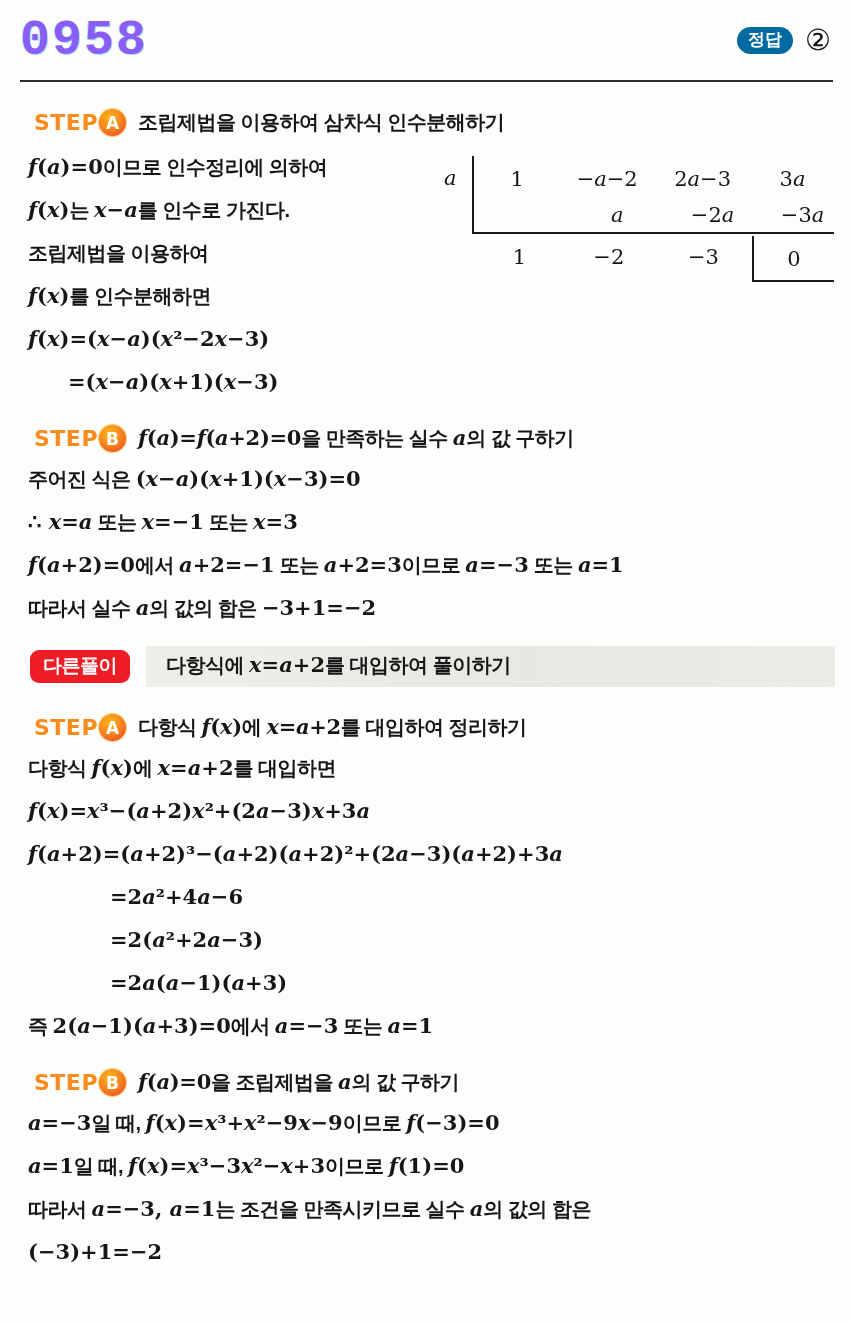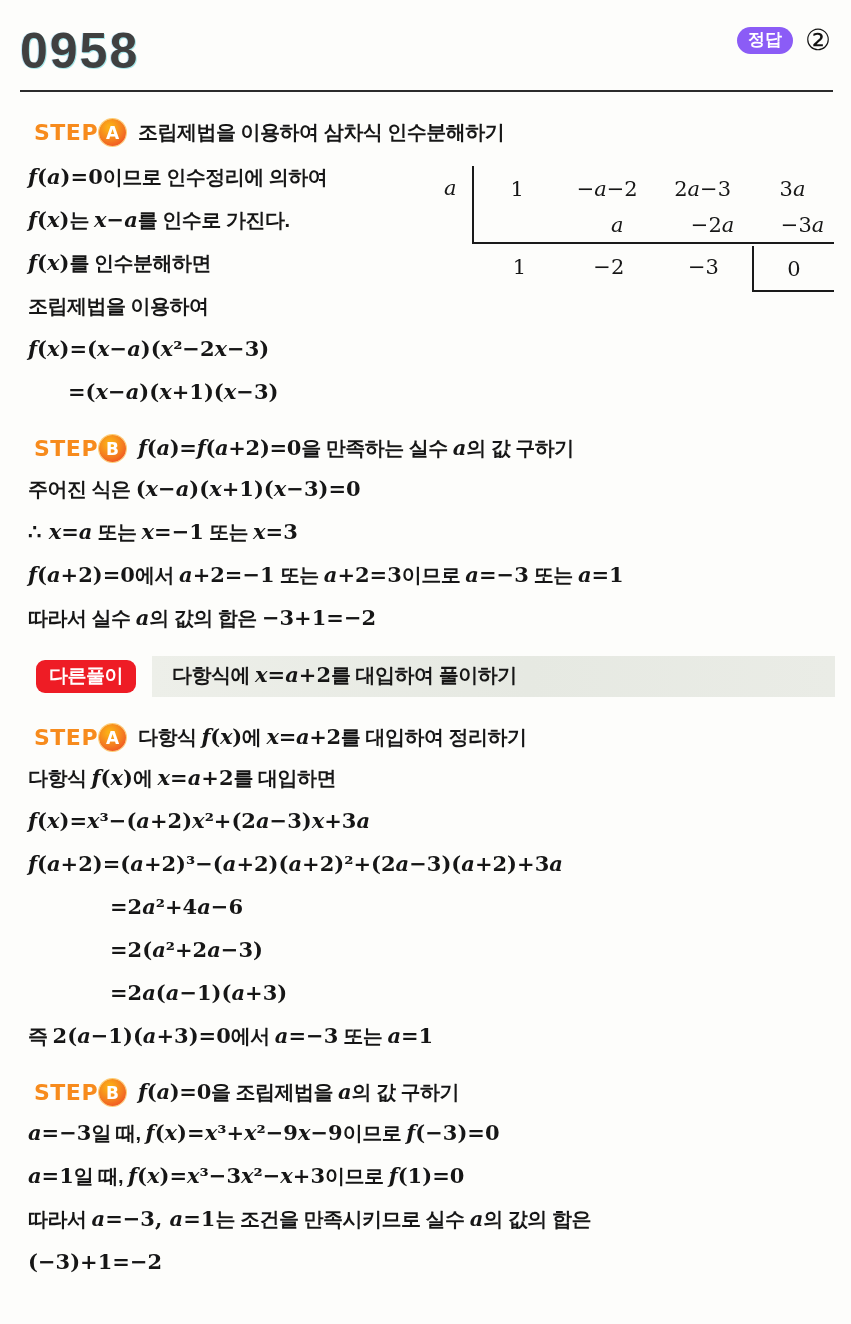--- a/index.html
+++ b/index.html
@@ -15,11 +15,10 @@
   
   .hdr { display:flex; justify-content:space-between; align-items:flex-start; margin-left:-8px; }
   .pnum {
-    font-family:Liberation Sans, sans-serif;
+    font-family:Liberation Mono, monospace;
     font-size:50px; font-weight:800; letter-spacing:2px; line-height:1;
-    color:#404040;
+    color:#8b5cf6;
     text-shadow:1px 1px 0 rgba(0,190,200,0.35), -1px 0 0 rgba(0,150,220,0.25);
-    margin-top:10px;
   }
   .answer { display:flex; align-items:center; gap:12px; margin-top:10px; margin-right:4px; }
   .ans-badge {

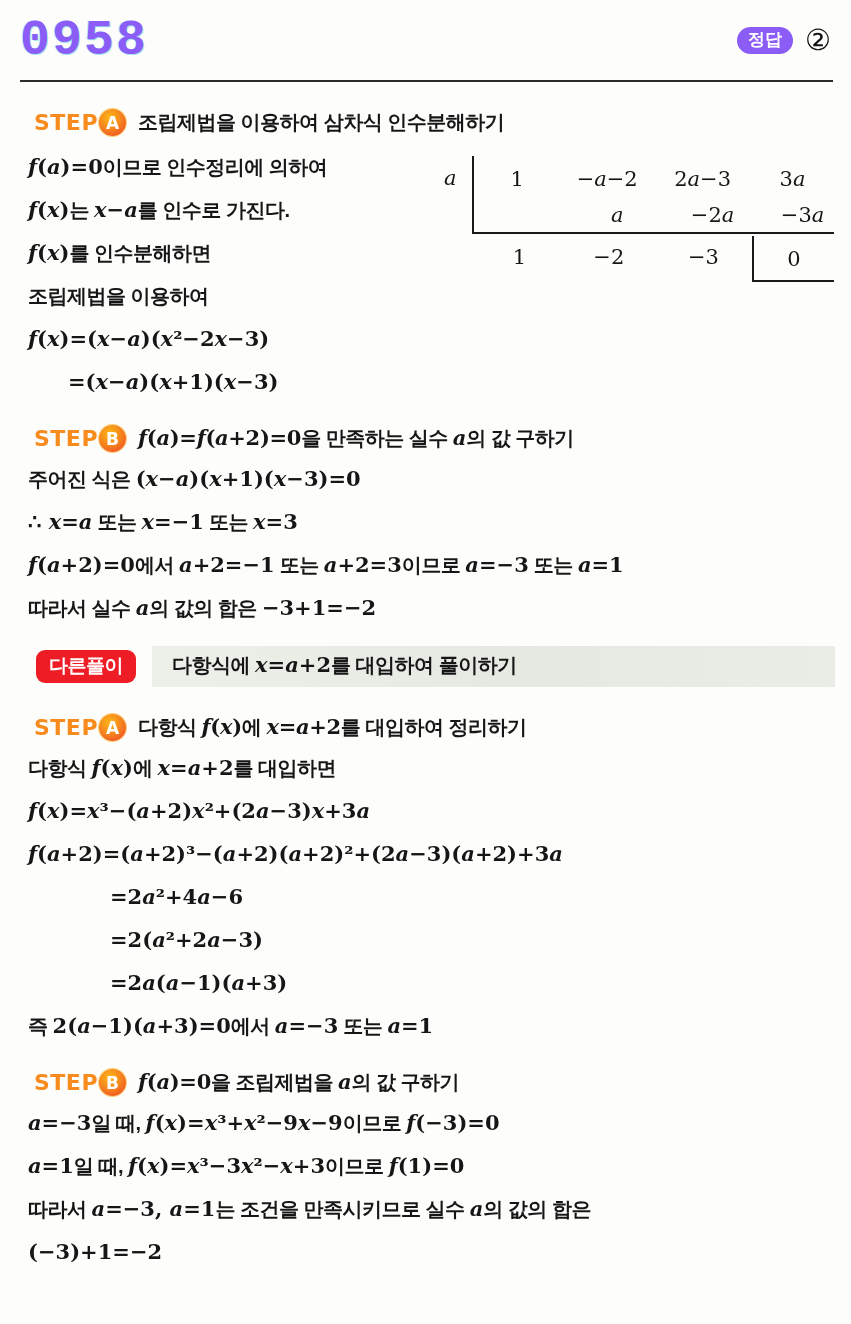--- a/index.html
+++ b/index.html
@@ -22,7 +22,7 @@
   }
   .answer { display:flex; align-items:center; gap:12px; margin-top:10px; margin-right:4px; }
   .ans-badge {
-    background:#8b5cf6; color:#fff; font-size:17px; font-weight:bold;
+    background:#0369a1; color:#fff; font-size:17px; font-weight:bold;
     padding:4px 11px 6px; border-radius:15px; line-height:1;
   }
   .ans-choice { font-size:29px; line-height:1; color:#111; }

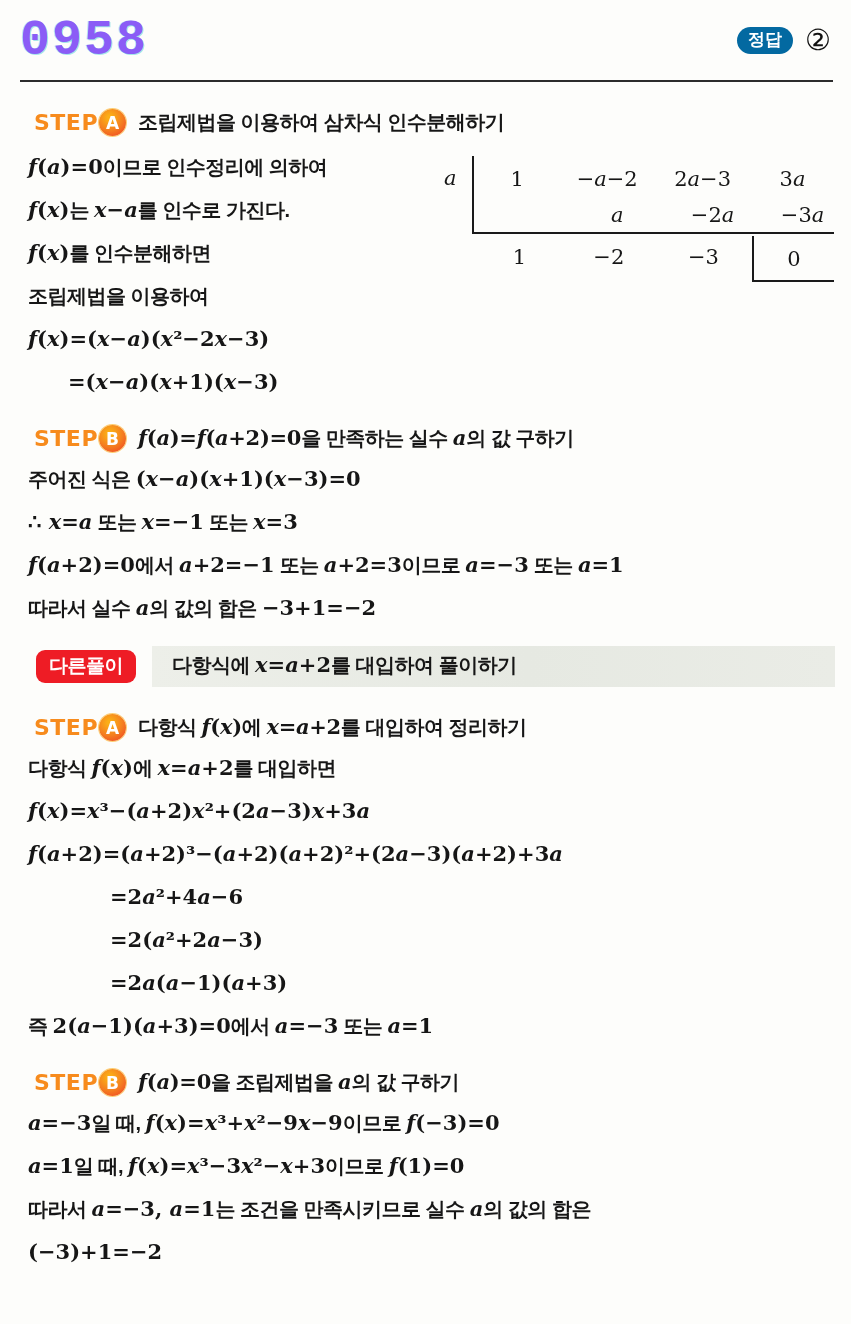--- a/index.html
+++ b/index.html
@@ -120,8 +120,8 @@
     <div class="a1-left lines">
         <div class="line"><span class="m"><i>f</i>(<i>a</i>)=0</span><span class="k">이므로 인수정리에 의하여</span></div>
         <div class="line"><span class="m"><i>f</i>(<i>x</i>)</span><span class="k">는 </span><span class="m"><i>x</i>−<i>a</i></span><span class="k">를 인수로 가진다.</span></div>
+        <div class="line"><span class="k">조립제법을 이용하여</span></div>
         <div class="line"><span class="m"><i>f</i>(<i>x</i>)</span><span class="k">를 인수분해하면</span></div>
-        <div class="line"><span class="k">조립제법을 이용하여</span></div>
         <div class="line"><span class="m"><i>f</i>(<i>x</i>)=(<i>x</i>−<i>a</i>)(<i>x</i>²−2<i>x</i>−3)</span></div>
         <div class="line" style="padding-left: 40px;"><span class="m">=(<i>x</i>−<i>a</i>)(<i>x</i>+1)(<i>x</i>−3)</span></div>
       </div>

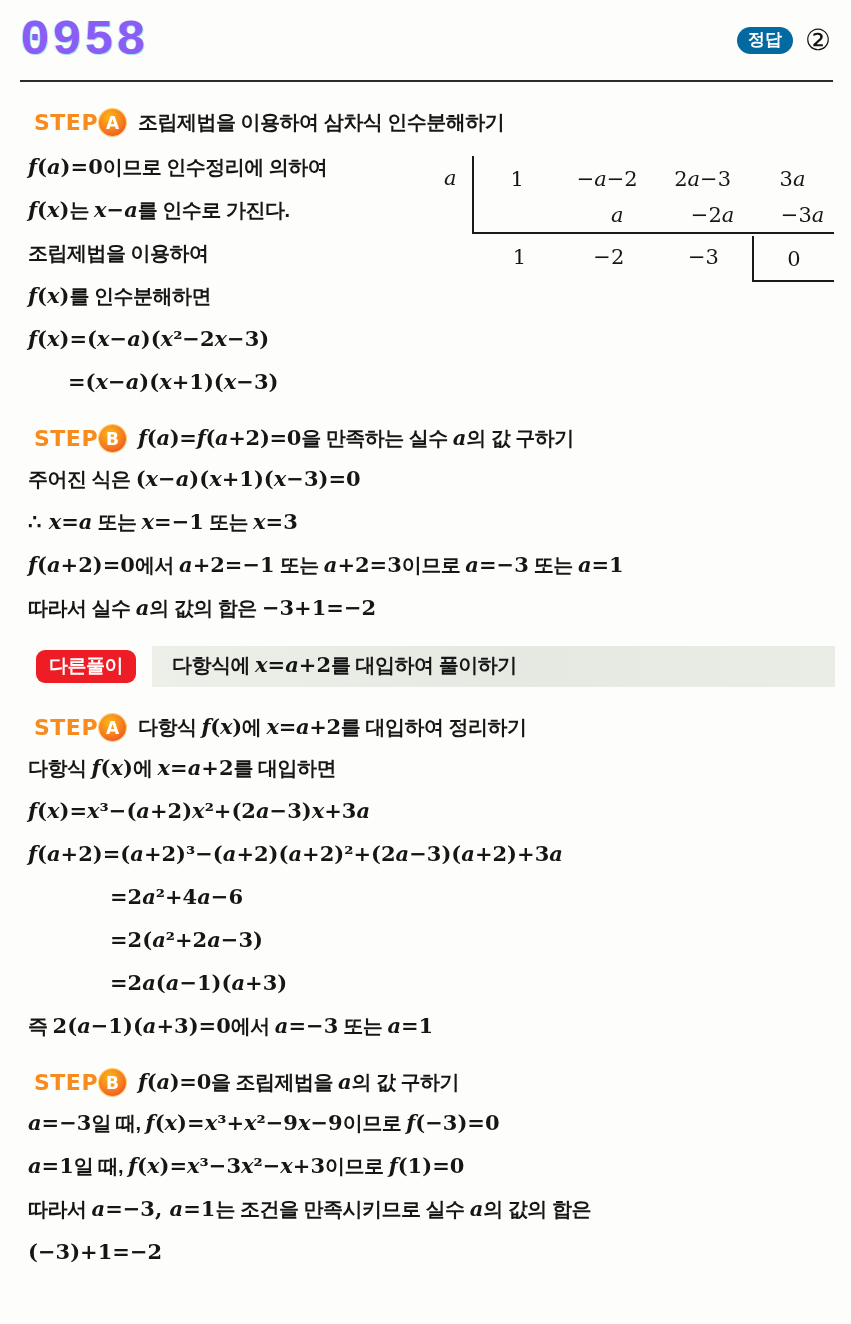--- a/index.html
+++ b/index.html
@@ -81,7 +81,7 @@
   }
 
   
-  .alt-row { display:flex; align-items:center; margin-top:22px; margin-left:8px; }
+  .alt-row { display:flex; align-items:center; margin-top:22px; margin-left:2px; }
   .alt-badge {
     background:#ee1c25; color:#fff; font-weight:bold; font-size:19px;
     padding:6px 13px 8px; border-radius:9px; line-height:1; flex-shrink:0;

